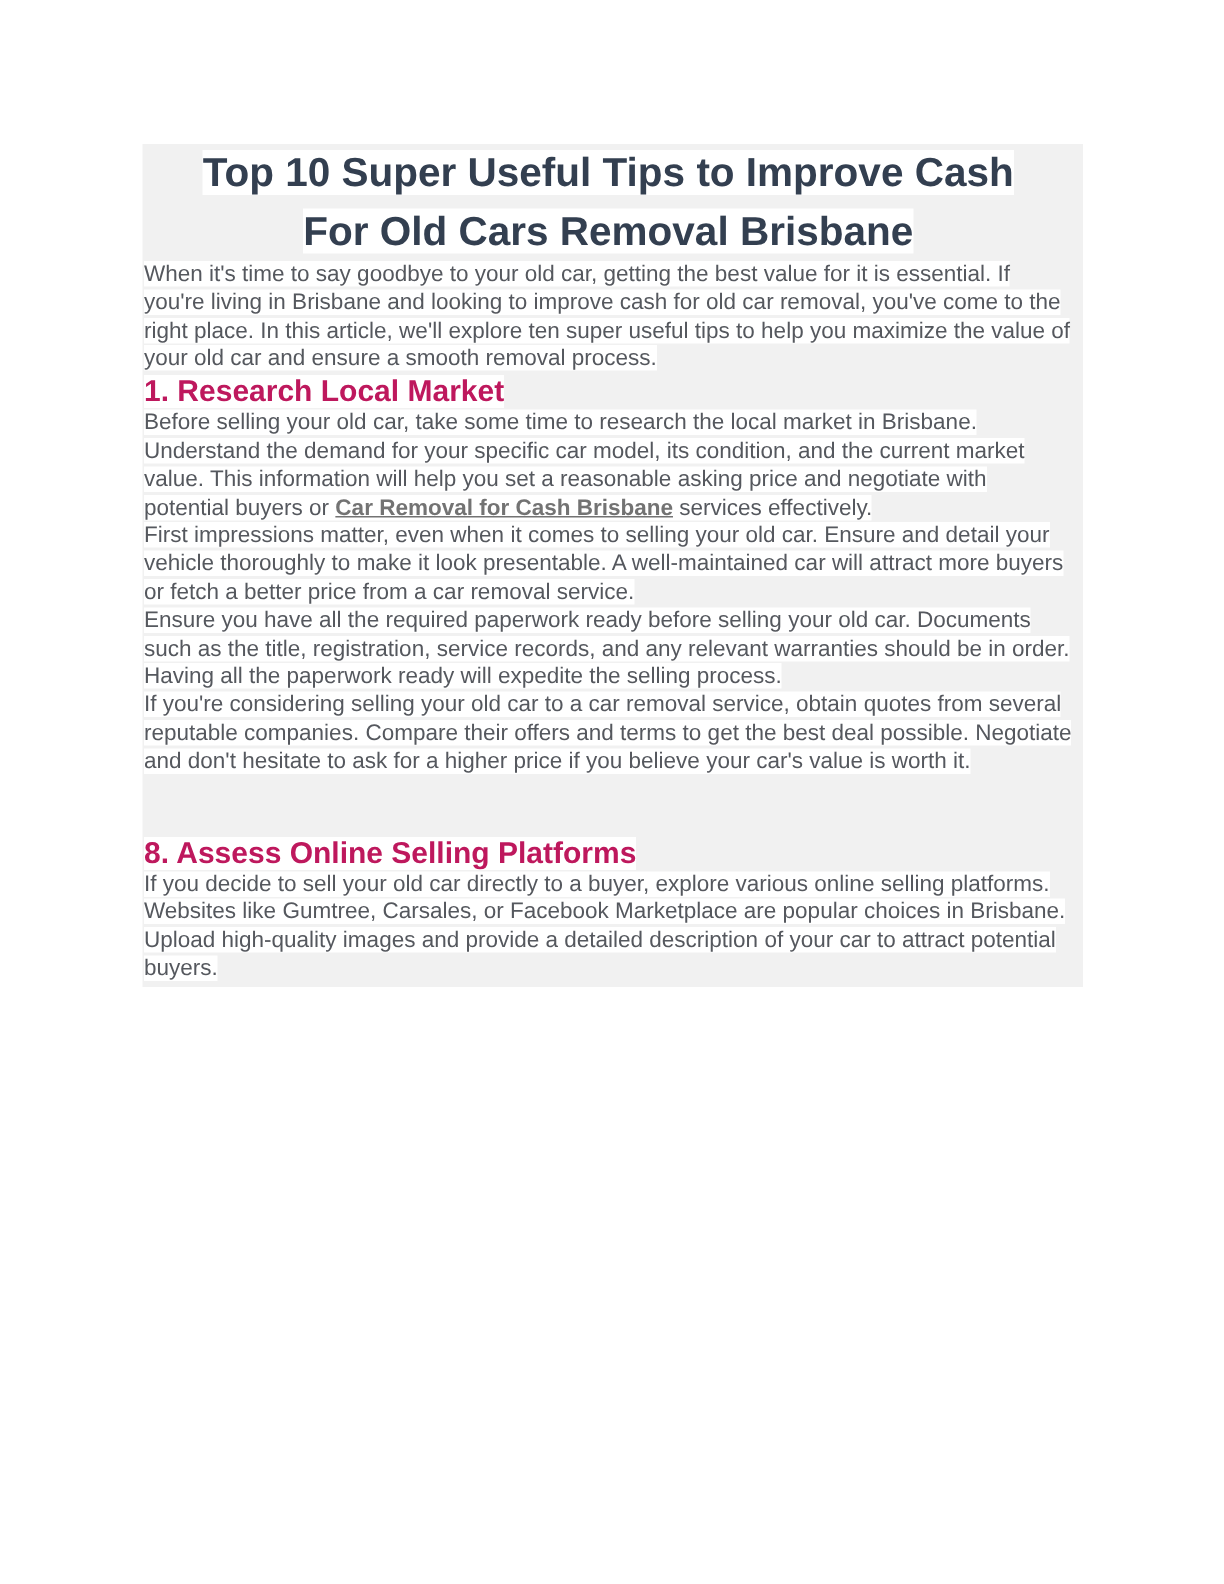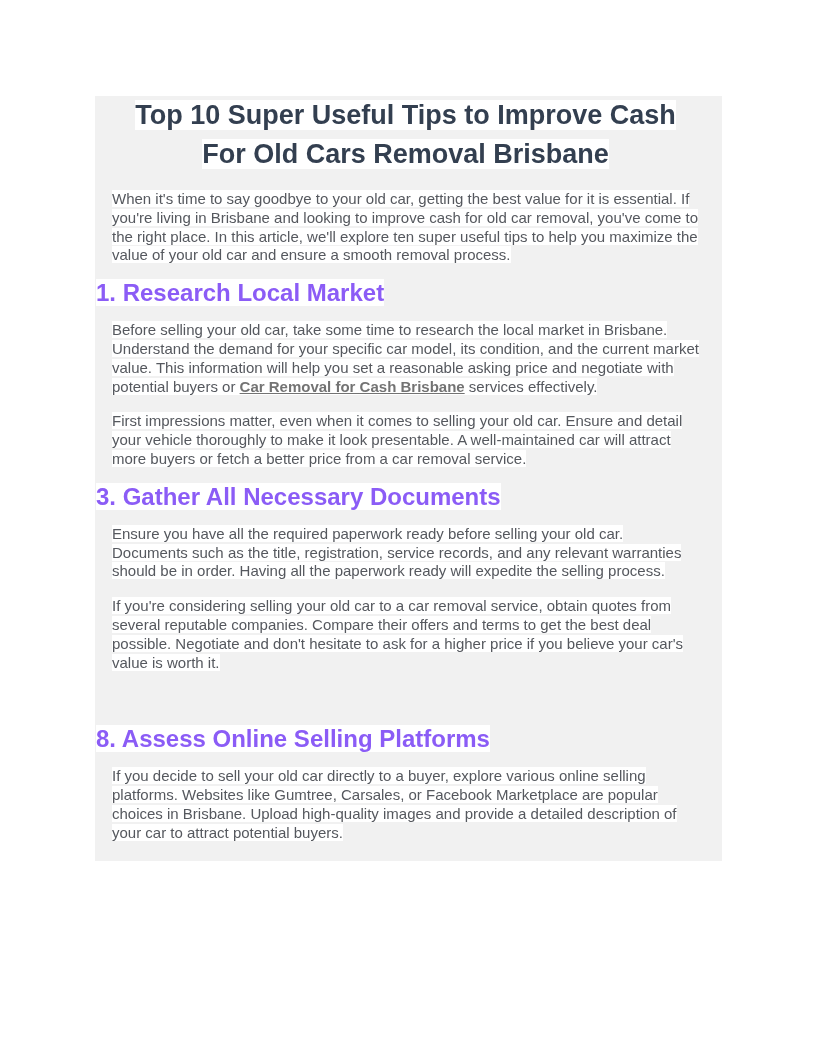--- a/index.html
+++ b/index.html
@@ -40,7 +40,7 @@
     color: #8b5cf6;
   }
   p.body-paragraph {
-    margin: 16px;
+    margin: 0;
     font-size: 15px;
     line-height: 18.8px;
     color: #55585E;

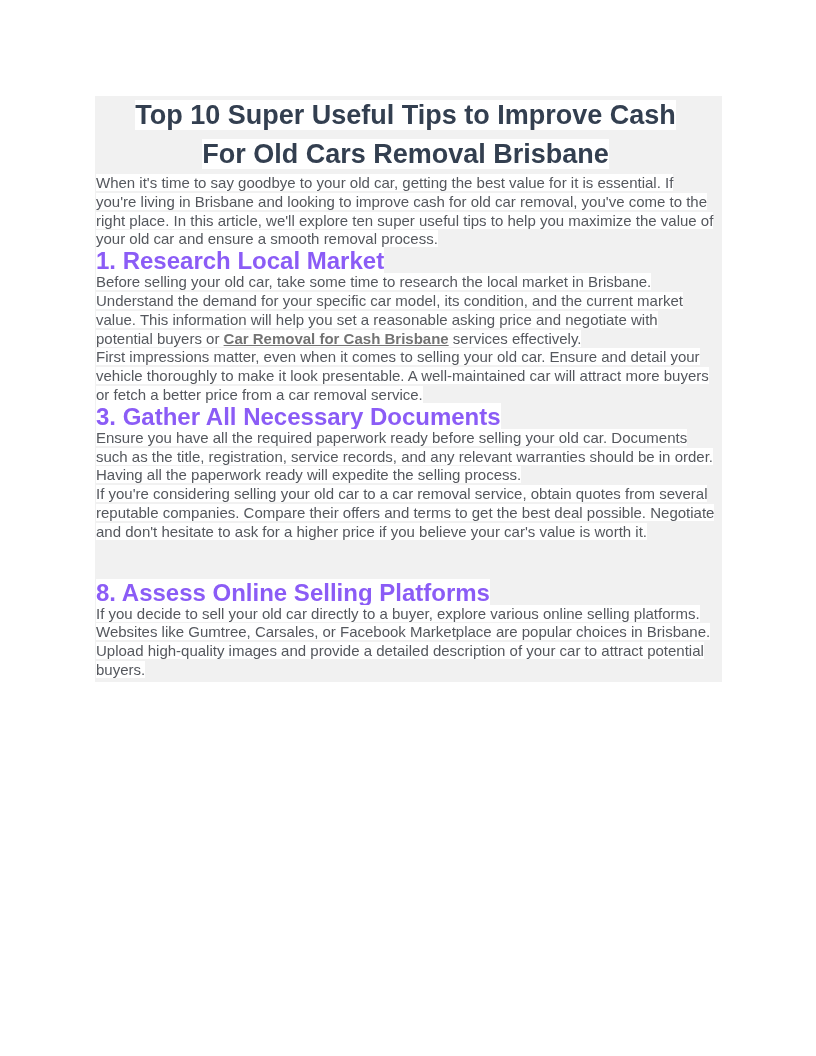--- a/index.html
+++ b/index.html
@@ -34,10 +34,10 @@
   }
   h2.section-heading {
     margin: 0;
-    font-size: 24px;
+    font-size: 20px;
     line-height: 24px;
     font-weight: bold;
-    color: #8b5cf6;
+    color: #be185d;
   }
   p.body-paragraph {
     margin: 0;

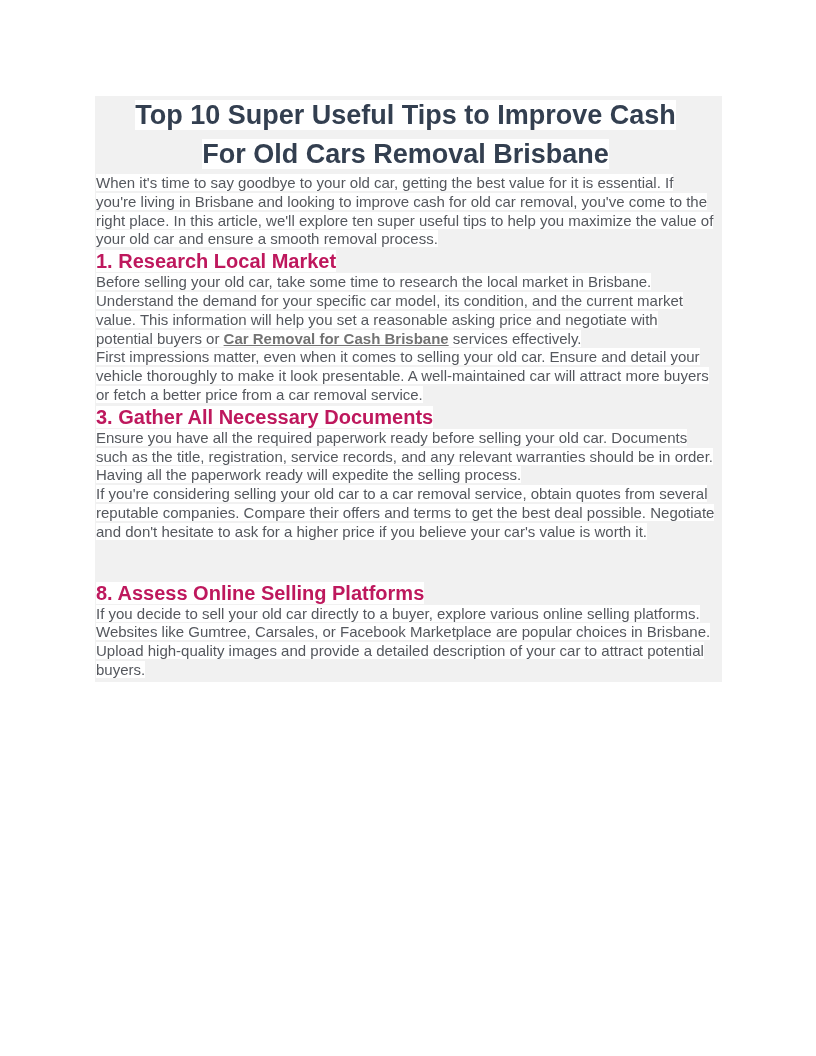--- a/index.html
+++ b/index.html
@@ -76,7 +76,6 @@
 
     <p class="body-paragraph"><span class="hl">First impressions matter, even when it comes to selling your old car. Ensure and detail your vehicle thoroughly to make it look presentable. A well-maintained car will attract more buyers or fetch a better price from a car removal service.</span></p>
 
-    <h2 class="section-heading"><span class="hl">3. Gather All Necessary Documents</span></h2>
     <p class="body-paragraph"><span class="hl">Ensure you have all the required paperwork ready before selling your old car. Documents such as the title, registration, service records, and any relevant warranties should be in order. Having all the paperwork ready will expedite the selling process.</span></p>
 
     <p class="body-paragraph"><span class="hl">If you're considering selling your old car to a car removal service, obtain quotes from several reputable companies. Compare their offers and terms to get the best deal possible. Negotiate and don't hesitate to ask for a higher price if you believe your car's value is worth it.</span></p>

